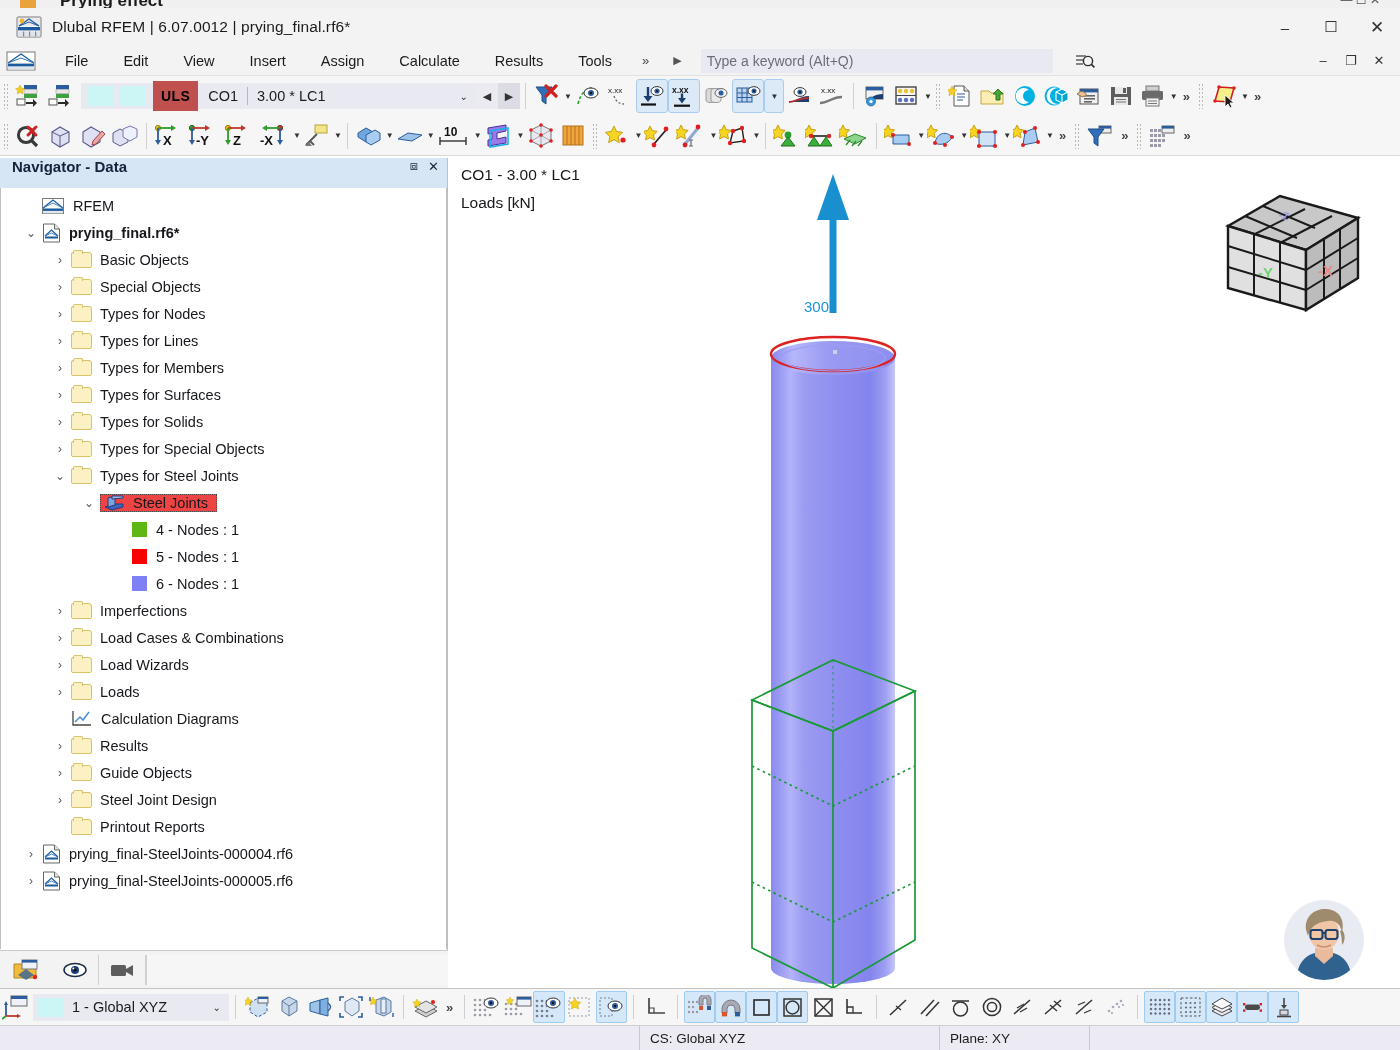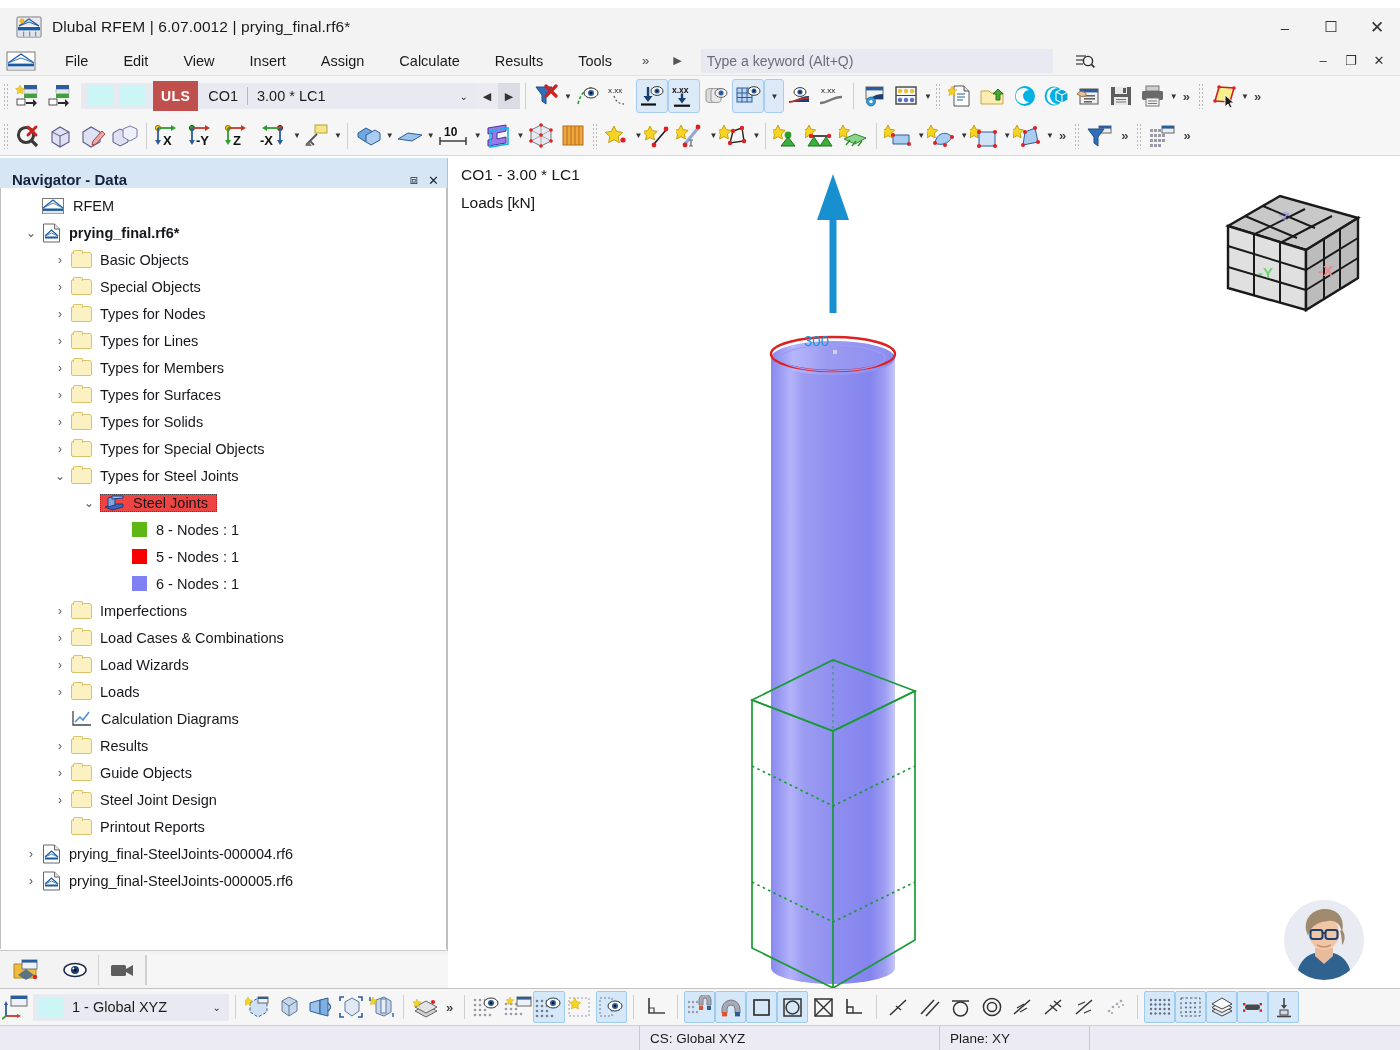--- a/index.html
+++ b/index.html
@@ -225,6 +225,11 @@
 
 <div id="app">
 
+  <div class="behind-window">
+    <div class="behind-icon"></div>
+    <div class="behind-title">Prying effect</div>
+    <div class="behind-btns">— ☐ ✕</div>
+  </div>
 
   <div class="titlebar">
     <div class="title-logo">

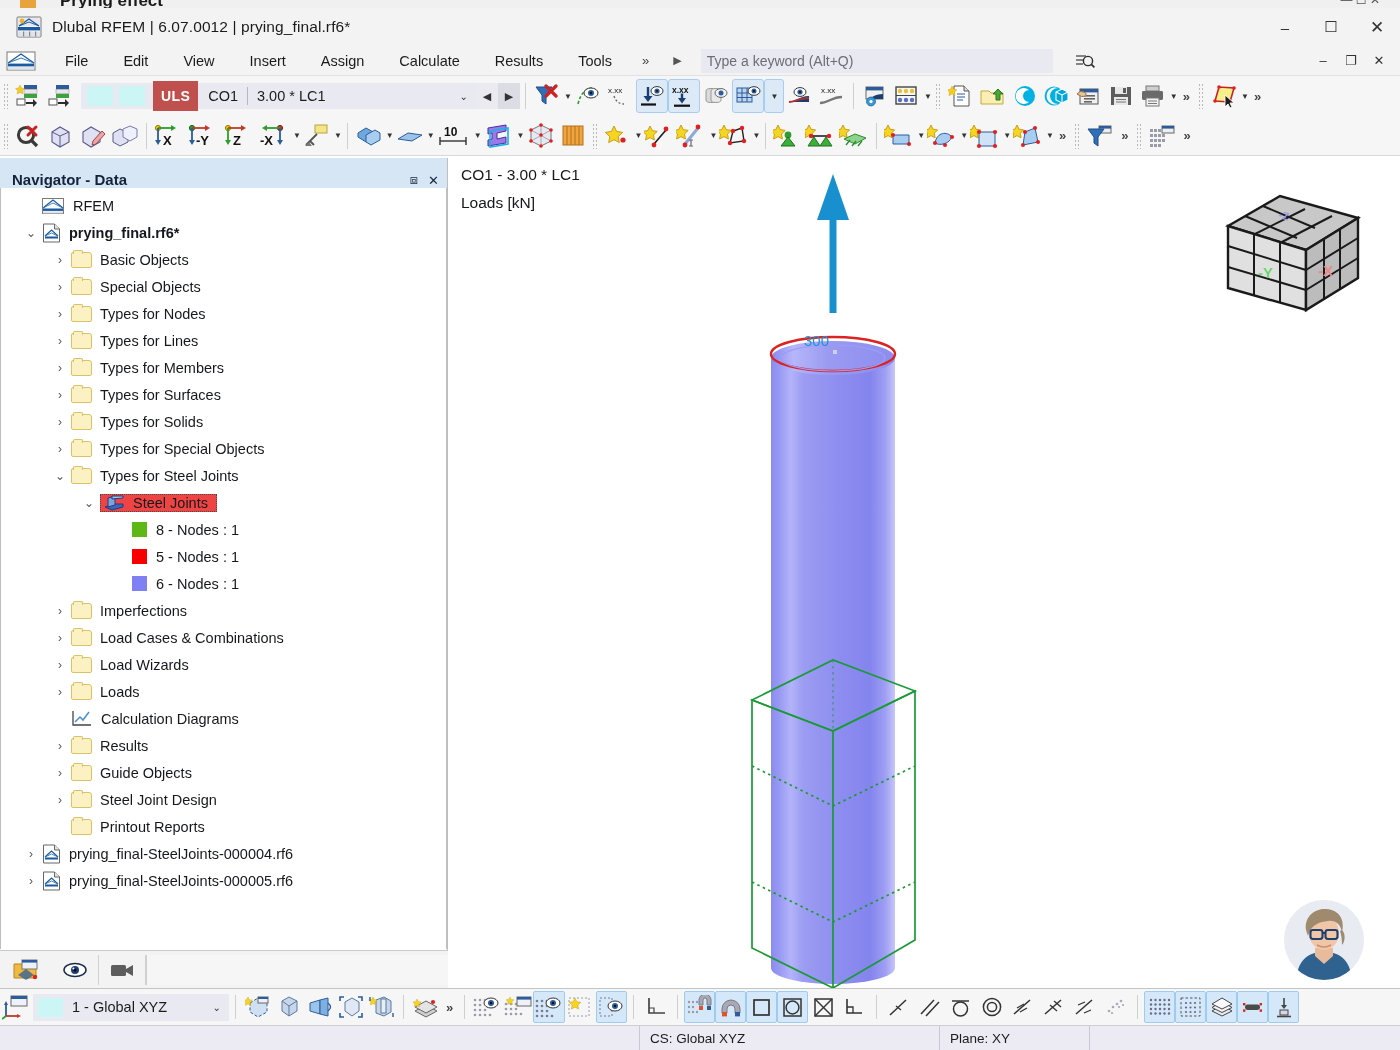--- a/index.html
+++ b/index.html
@@ -95,7 +95,7 @@
   .lc-swatch { width: 26px; height: 20px; background: #ccf5f5; margin-left: 6px; }
   .lc-swatch2 { width: 26px; height: 20px; background: #ccf5f5; margin-left: 6px; }
   .uls-badge {
-    background: #c0504d; color: #ffffff; font-size: 14px; font-weight: bold;
+    background: #c0504d; color: #000000; font-size: 14px; font-weight: bold;
     padding: 7px 8px; margin-left: 8px; letter-spacing: .4px;
   }
   .lc-co { font-size: 14.5px; color: #1b1b1b; margin-left: 10px; }

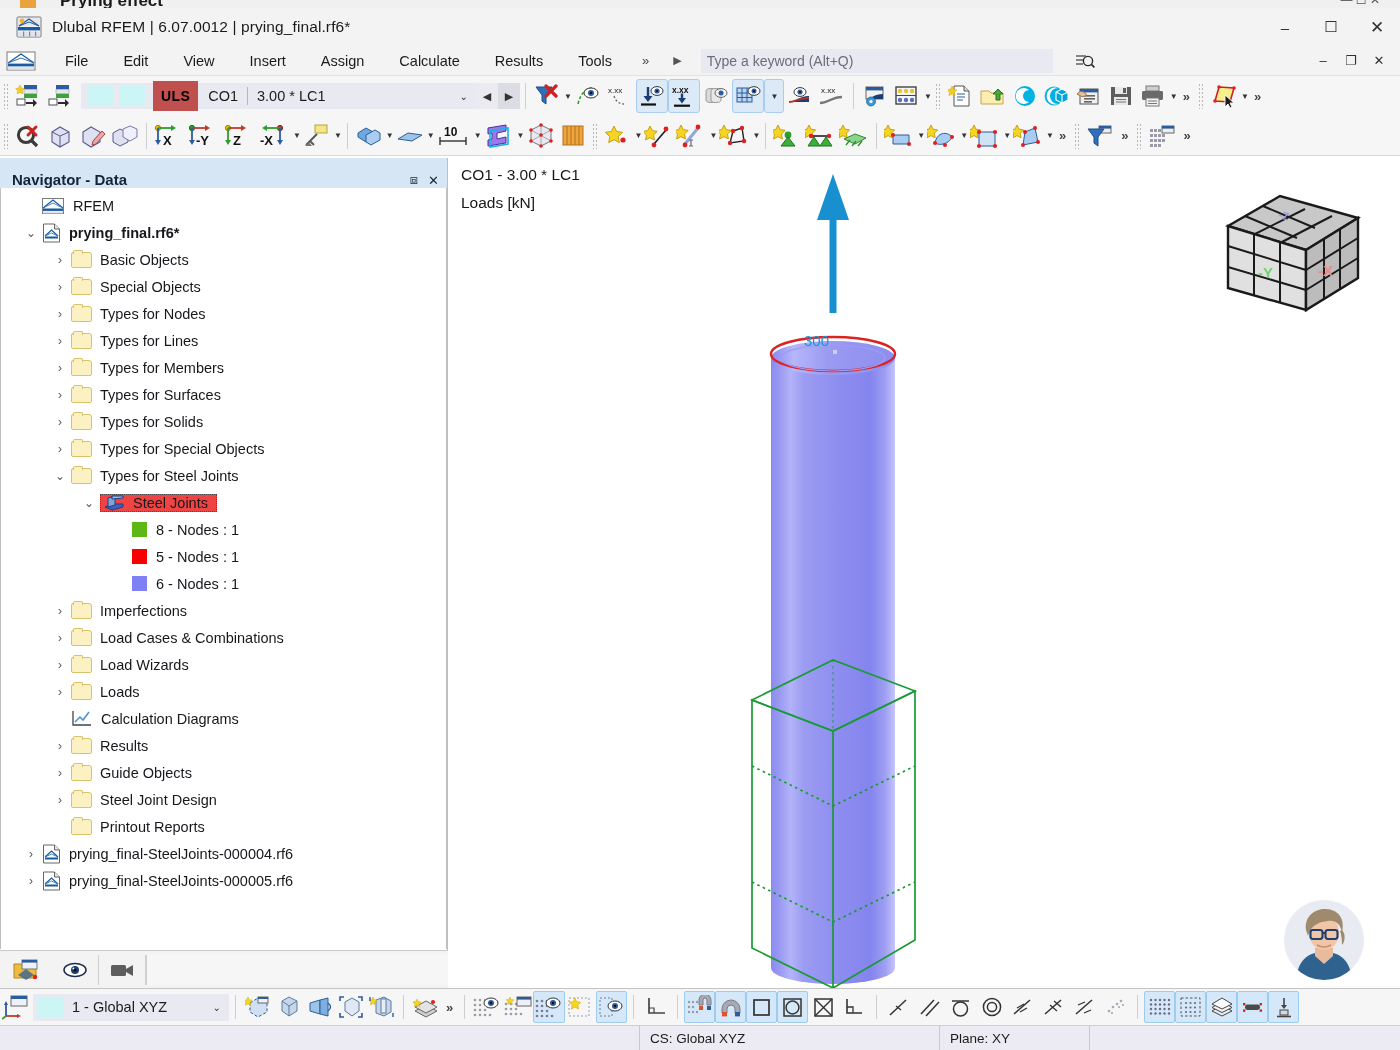--- a/index.html
+++ b/index.html
@@ -114,7 +114,7 @@
     background: #ffffff; border-right: 1px solid #bfbfbf;
   }
   .nav-header {
-    height: 30px; background: #d7e6f5; display: flex; align-items: flex-end;
+    height: 30px; background: #d7e6f5; display: flex; align-items: flex-start;
     padding: 0 8px 0 12px;
   }
   .nav-title { font-size: 15px; font-weight: bold; color: #14233a; }

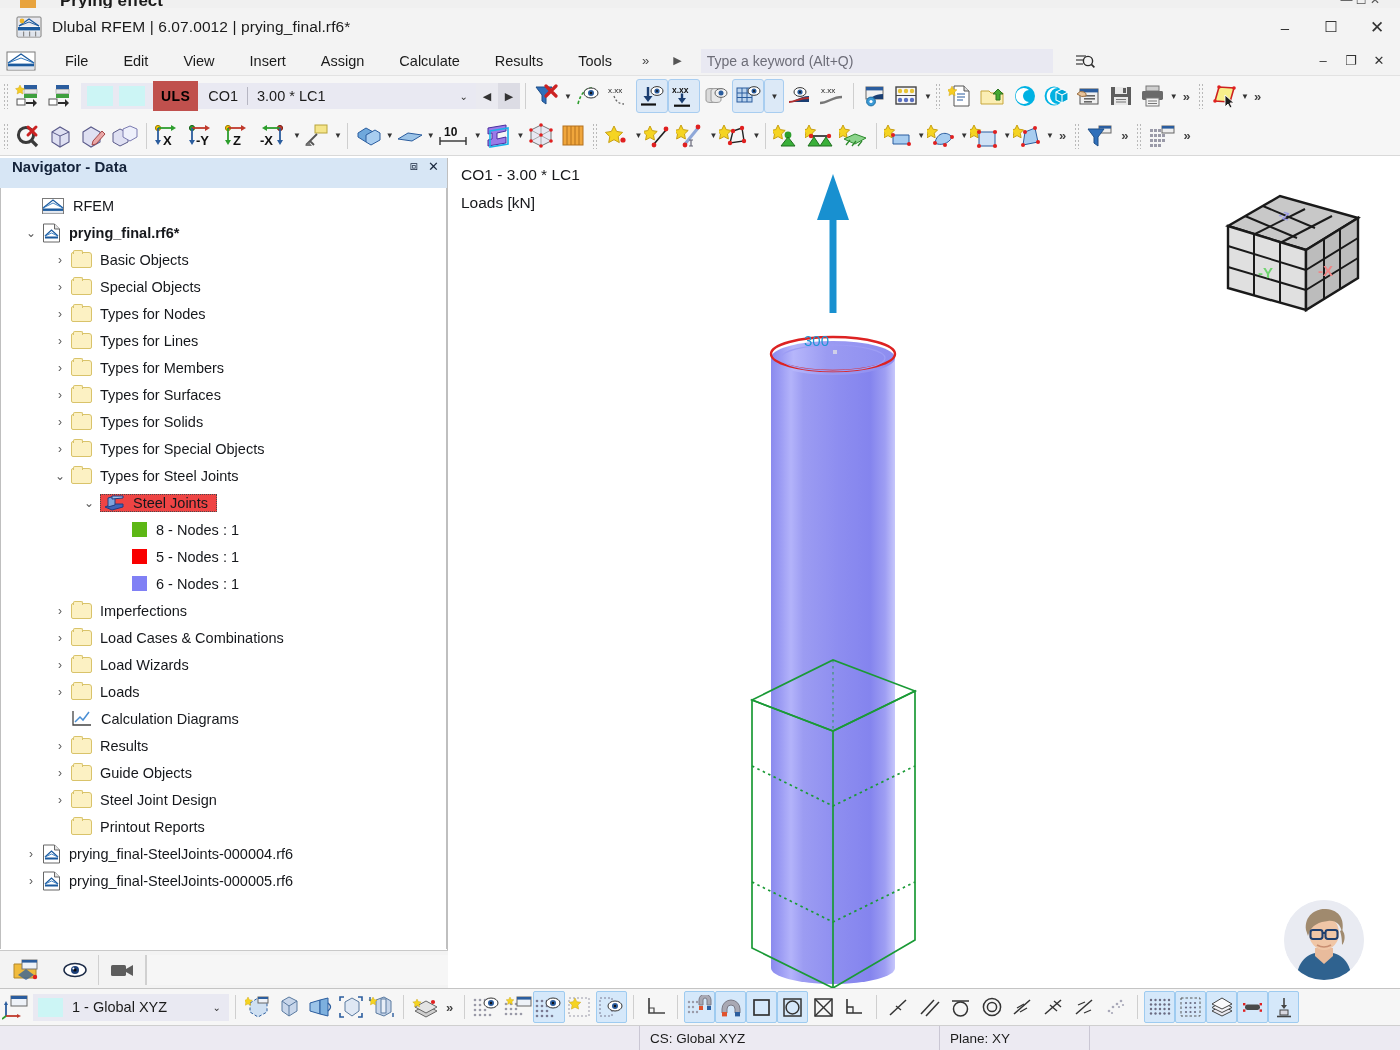--- a/index.html
+++ b/index.html
@@ -1119,7 +1119,7 @@
       </g>
     </svg>
 
-    <div class="load-value" style="left:355px; top:140px;margin-top:34px;">300</div>
+    <div class="load-value" style="left:355px; top:140px;">300</div>
 
     <div style="position:absolute; right:32px; top:30px; width:150px; height:130px;">
       <svg width="150" height="130" viewBox="0 0 150 130">

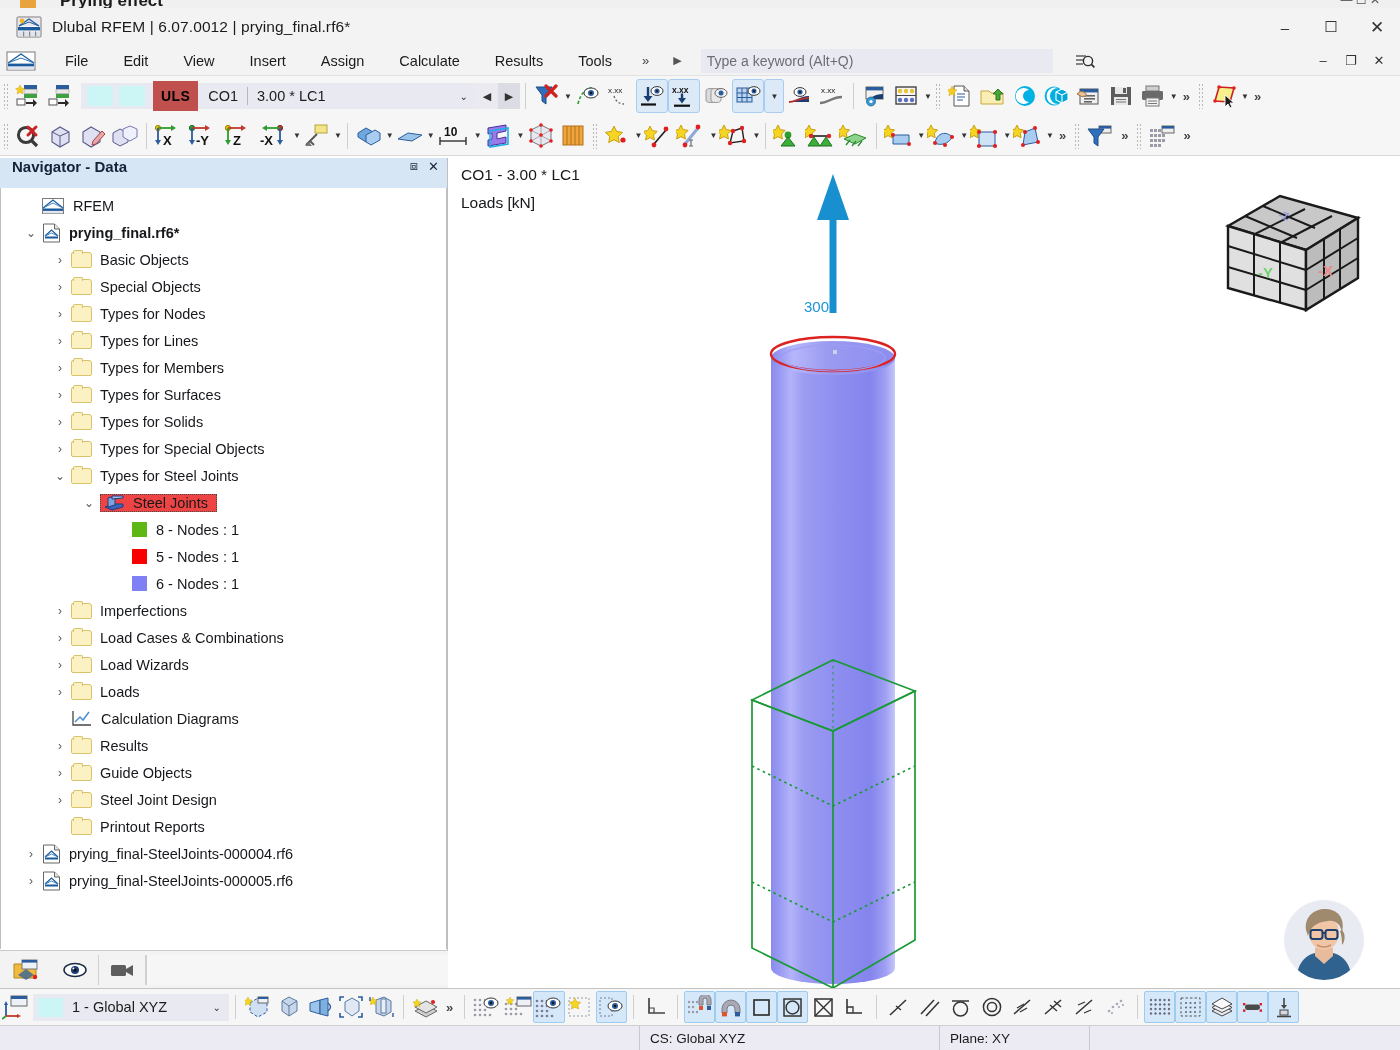--- a/index.html
+++ b/index.html
@@ -912,7 +912,7 @@
           <div class="twisty empty">&nbsp;</div>
           <div class="row-label-wrap">
             <div class="swatch" style="background: rgb(93, 183, 21);"></div>
-            <span>8 - Nodes : 1</span>
+            <span>4 - Nodes : 1</span>
           </div>
         </div>
         <div class="tree-row">

